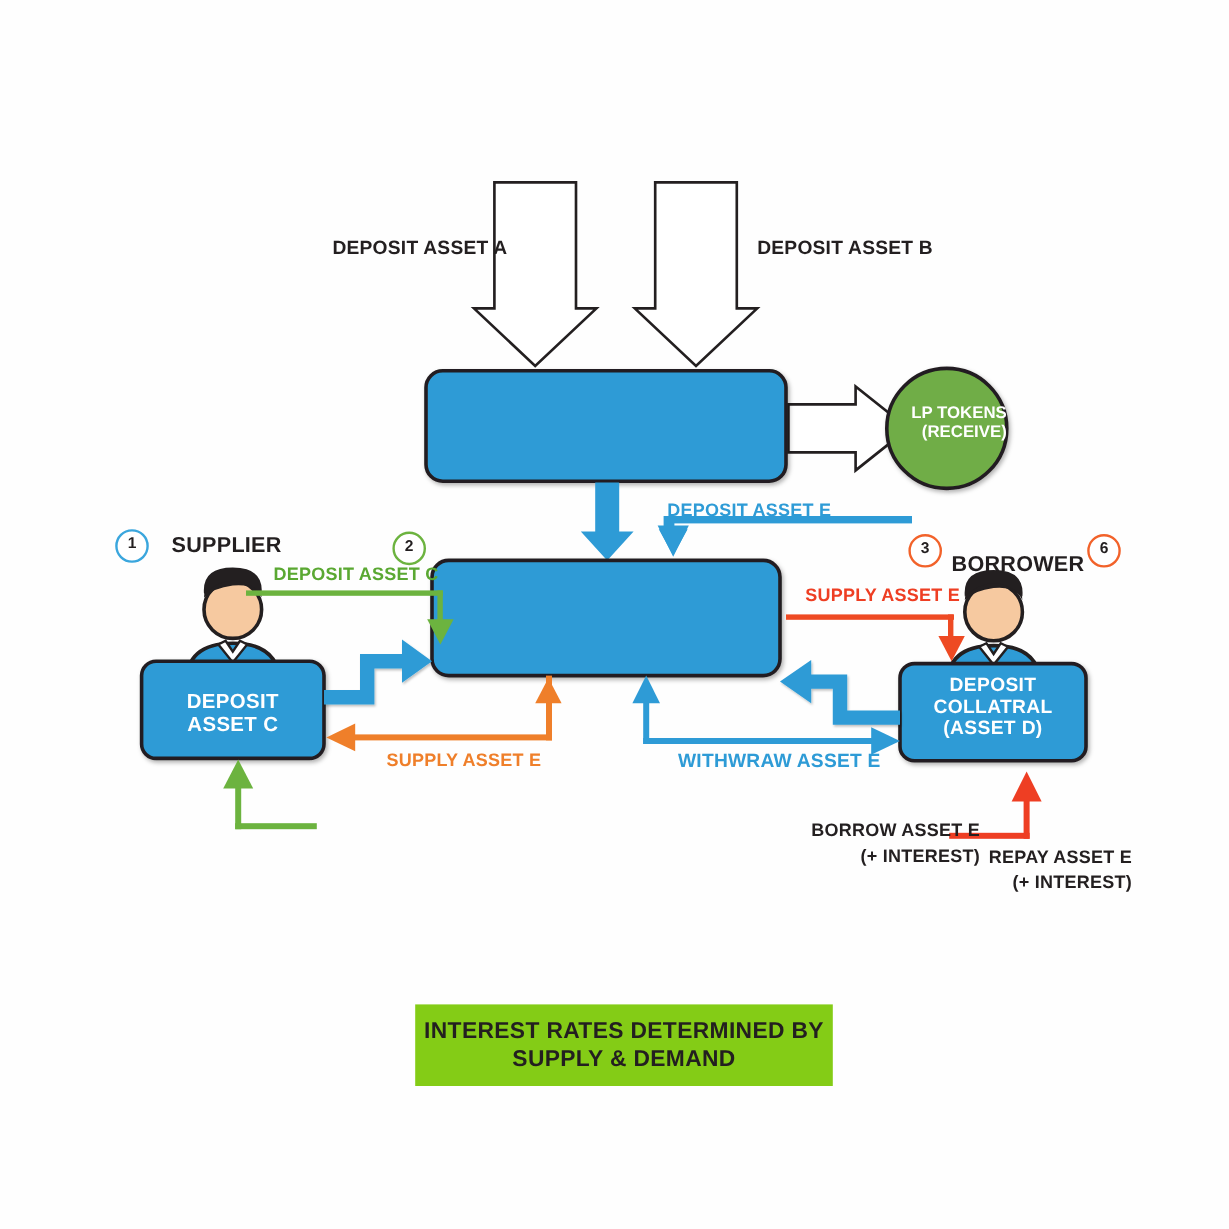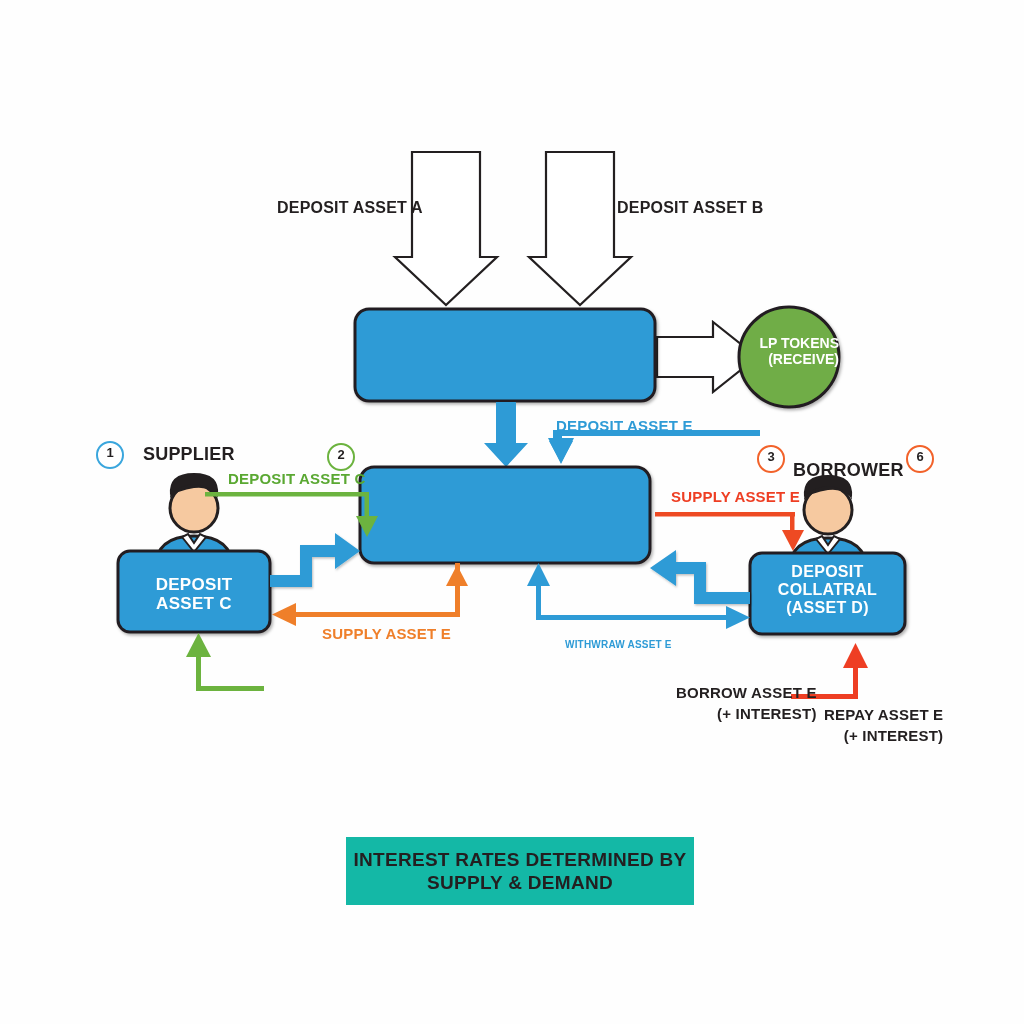--- a/index.html
+++ b/index.html
@@ -162,7 +162,7 @@
 
   <div class="lbl dark" style="left:277px;top:199px;font-size:16px;">DEPOSIT ASSET A</div>
 
-  <div class="lbl dark" style="left:617px;top:199px;font-size:16px;">DEPOSIT ASSET B</div>
+  <div class="lbl dark" style="left:631px;top:199px;font-size:16px;">DEPOSIT ASSET B</div>
 
 
   <div class="circtext" style="left:739px;top:336px;width:100px;font-size:14px;white-space:pre;">LP TOKENS

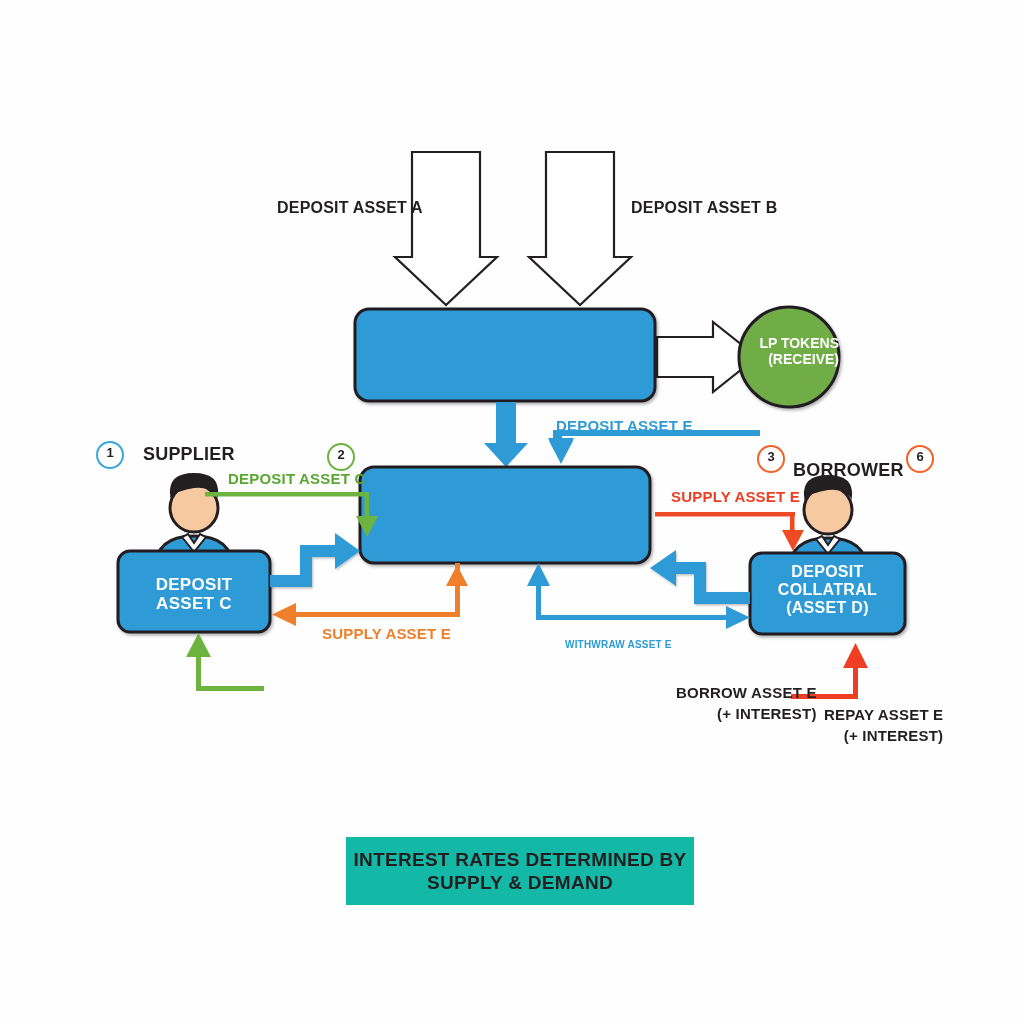--- a/index.html
+++ b/index.html
@@ -193,7 +193,7 @@
 
   <div class="lbl orange" style="left:322px;top:625px;font-size:15px;">SUPPLY ASSET E</div>
 
-  <div class="lbl blue" style="left:565px;top:639px;font-size:10px;">WITHWRAW ASSET E</div>
+  <div class="lbl blue" style="left:565px;top:626px;font-size:16px;">WITHWRAW ASSET E</div>
 
 
   <div class="lbl dark" style="left:676px;top:682px;font-size:15px;line-height:1.4;text-align:right;">BORROW ASSET E

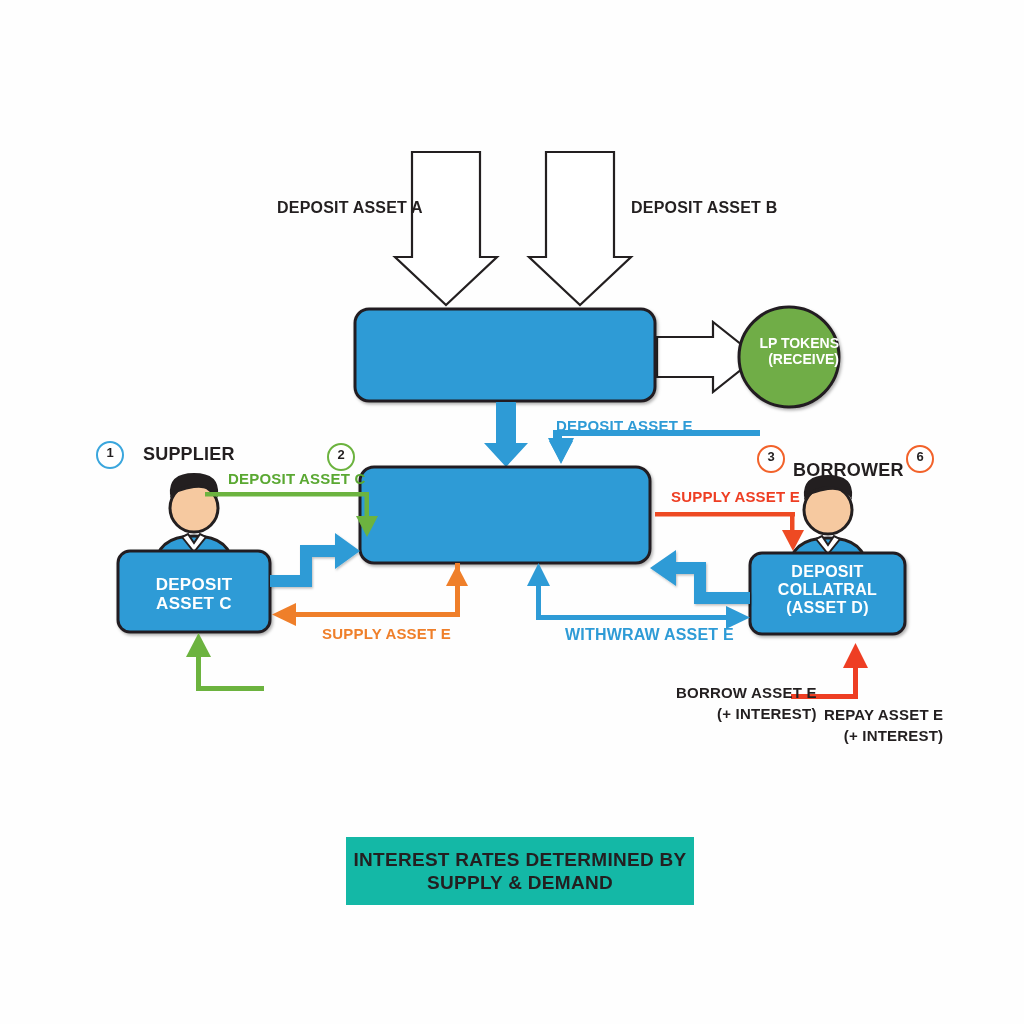--- a/index.html
+++ b/index.html
@@ -27,7 +27,7 @@
   .badge.b-green{border-color:#6cb33f;}
   .badge.b-orange{border-color:#f2622a;}
 
-  .banner{position:absolute;background:#14b8a6;color:#231f20;font-weight:bold;
+  .banner{position:absolute;background:#84cc16;color:#231f20;font-weight:bold;
           text-align:center;line-height:1.22;letter-spacing:.3px;
           display:flex;align-items:center;justify-content:center;}
 </style>

